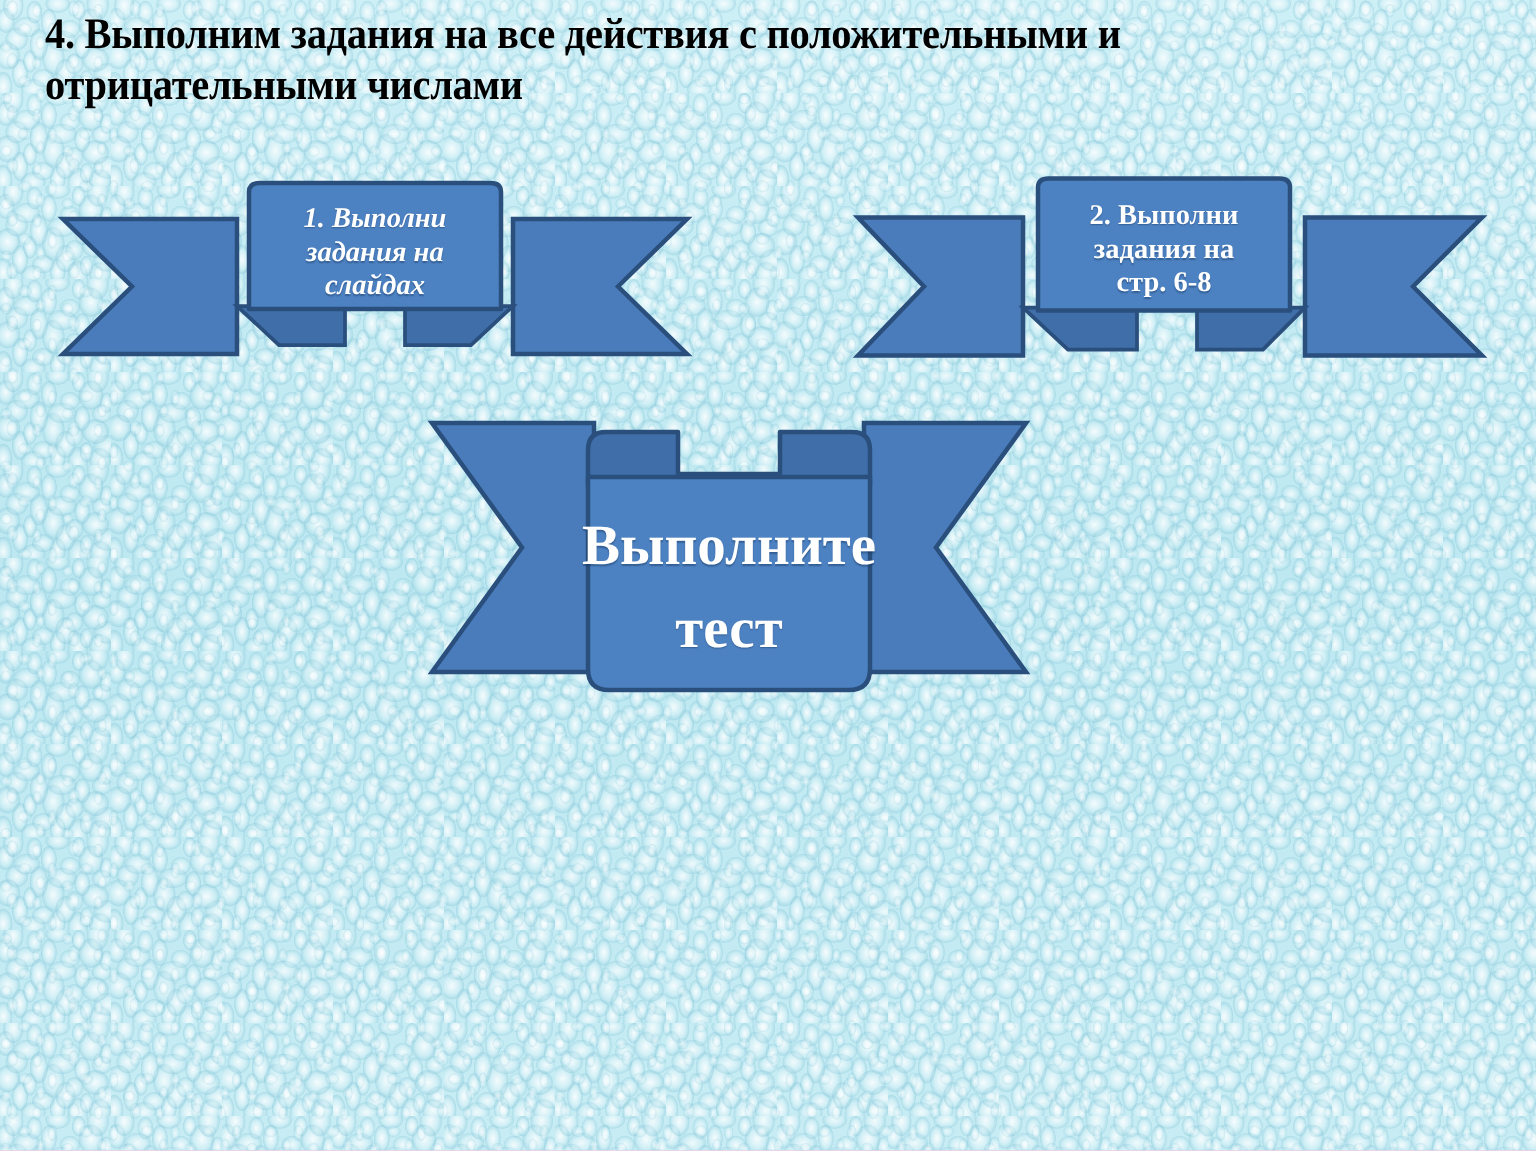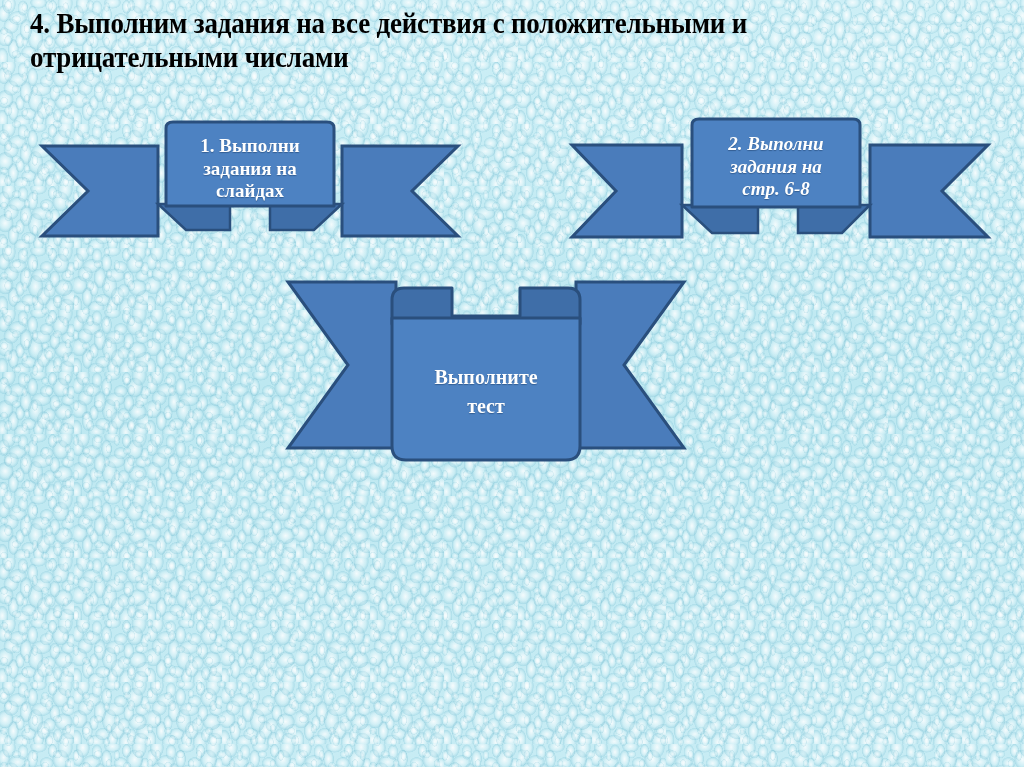--- a/index.html
+++ b/index.html
@@ -158,7 +158,7 @@
 
   <div class="title">4. Выполним задания на все действия с положительными и отрицательными числами</div>
 
-  <div class="ribbon" style="left:40px; top:118px; width:420px; height:140px;">
+  <div class="ribbon" style="left:40px; top:118px; width:420px; height:140px;font-style:italic;">
     <svg width="420" height="140" viewBox="0 0 420 140" aria-hidden="true">
 
       <path d="M2,28 L118,28 L118,118 L2,118 L48,73 Z" fill="#4a7cbb" stroke="#2a4f7d" stroke-width="3" stroke-linejoin="miter"></path>

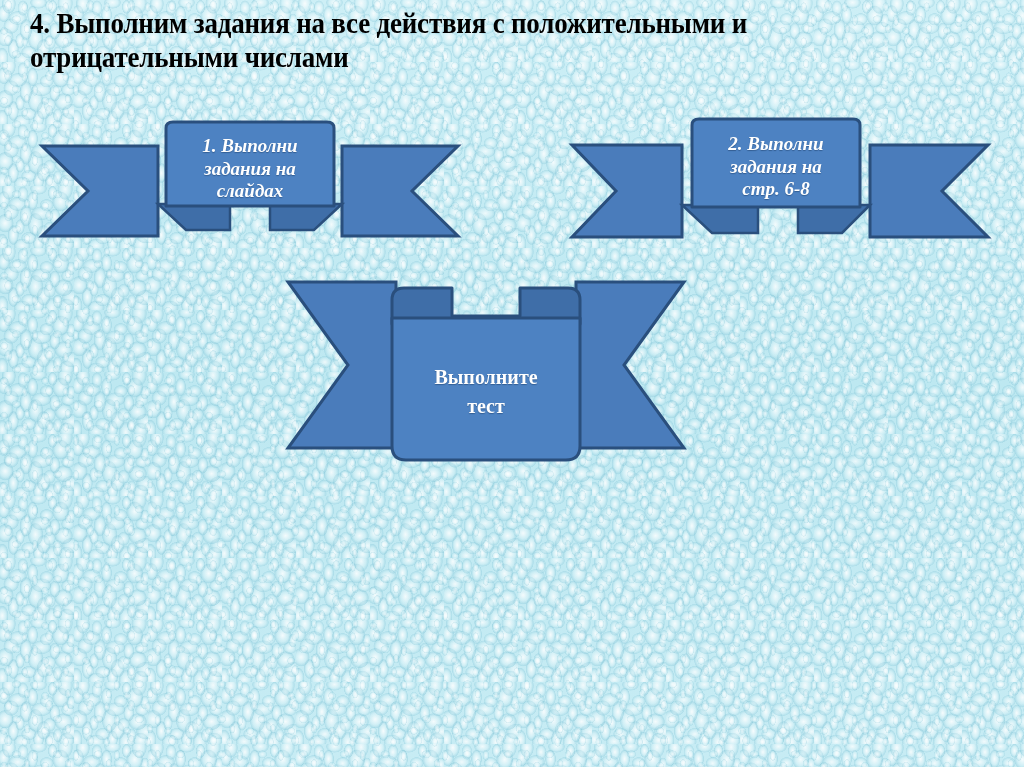--- a/index.html
+++ b/index.html
@@ -176,7 +176,7 @@
 слайдах</div>
   </div>
 
-  <div class="ribbon" style="left:570px; top:105px; width:420px; height:145px;font-style:italic;">
+  <div class="ribbon" style="left:570px; top:105px; width:420px; height:145px;">
     <svg width="420" height="145" viewBox="0 0 420 145" aria-hidden="true">
       <path d="M2,40 L112,40 L112,132 L2,132 L46,86 Z" fill="#4a7cbb" stroke="#2a4f7d" stroke-width="3" stroke-linejoin="miter"></path>
       <path d="M418,40 L300,40 L300,132 L418,132 L372,86 Z" fill="#4a7cbb" stroke="#2a4f7d" stroke-width="3" stroke-linejoin="miter"></path>

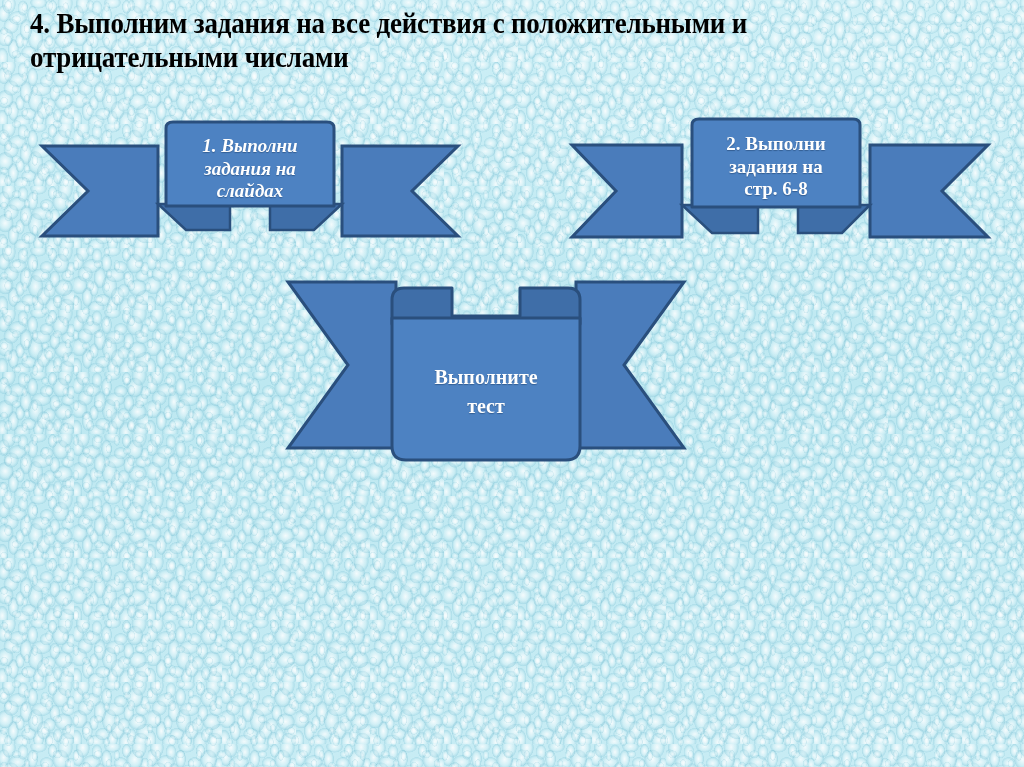--- a/index.html
+++ b/index.html
@@ -119,7 +119,7 @@
   
   .r12-text { font-size: 19px; }
   
-  .r3-text  { font-size: 20px; line-height: 1.45; }
+  .r3-text  { font-size: 38px; line-height: 1.45; }
 
   
   .back-arrow {

